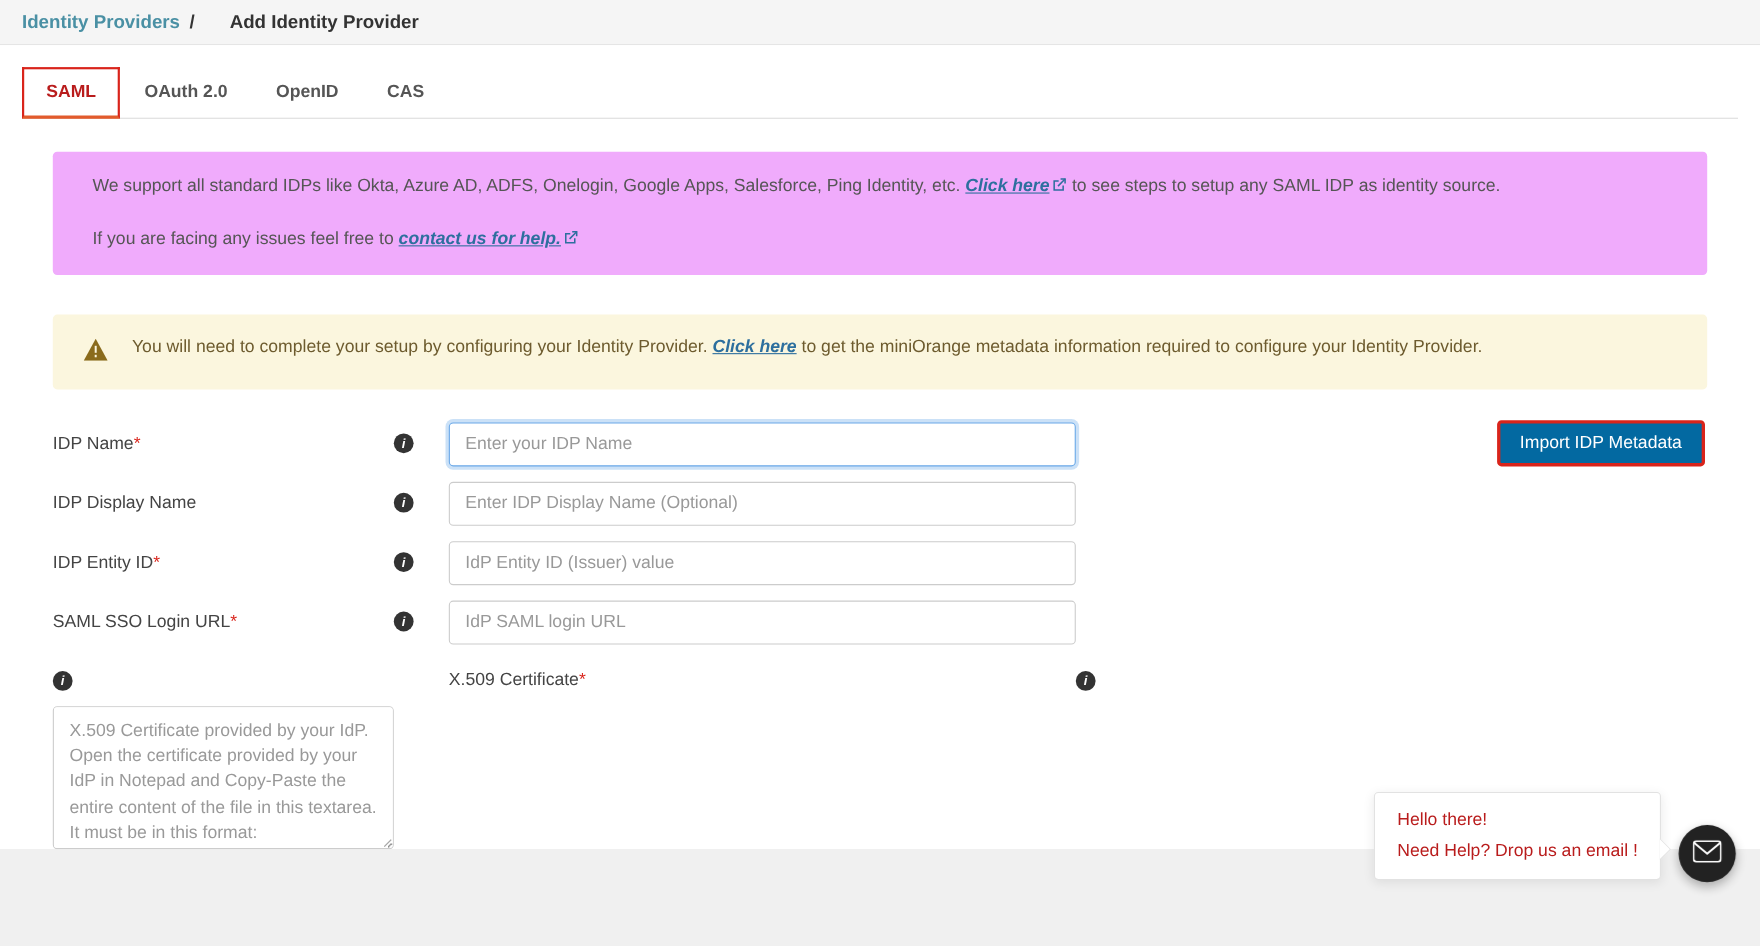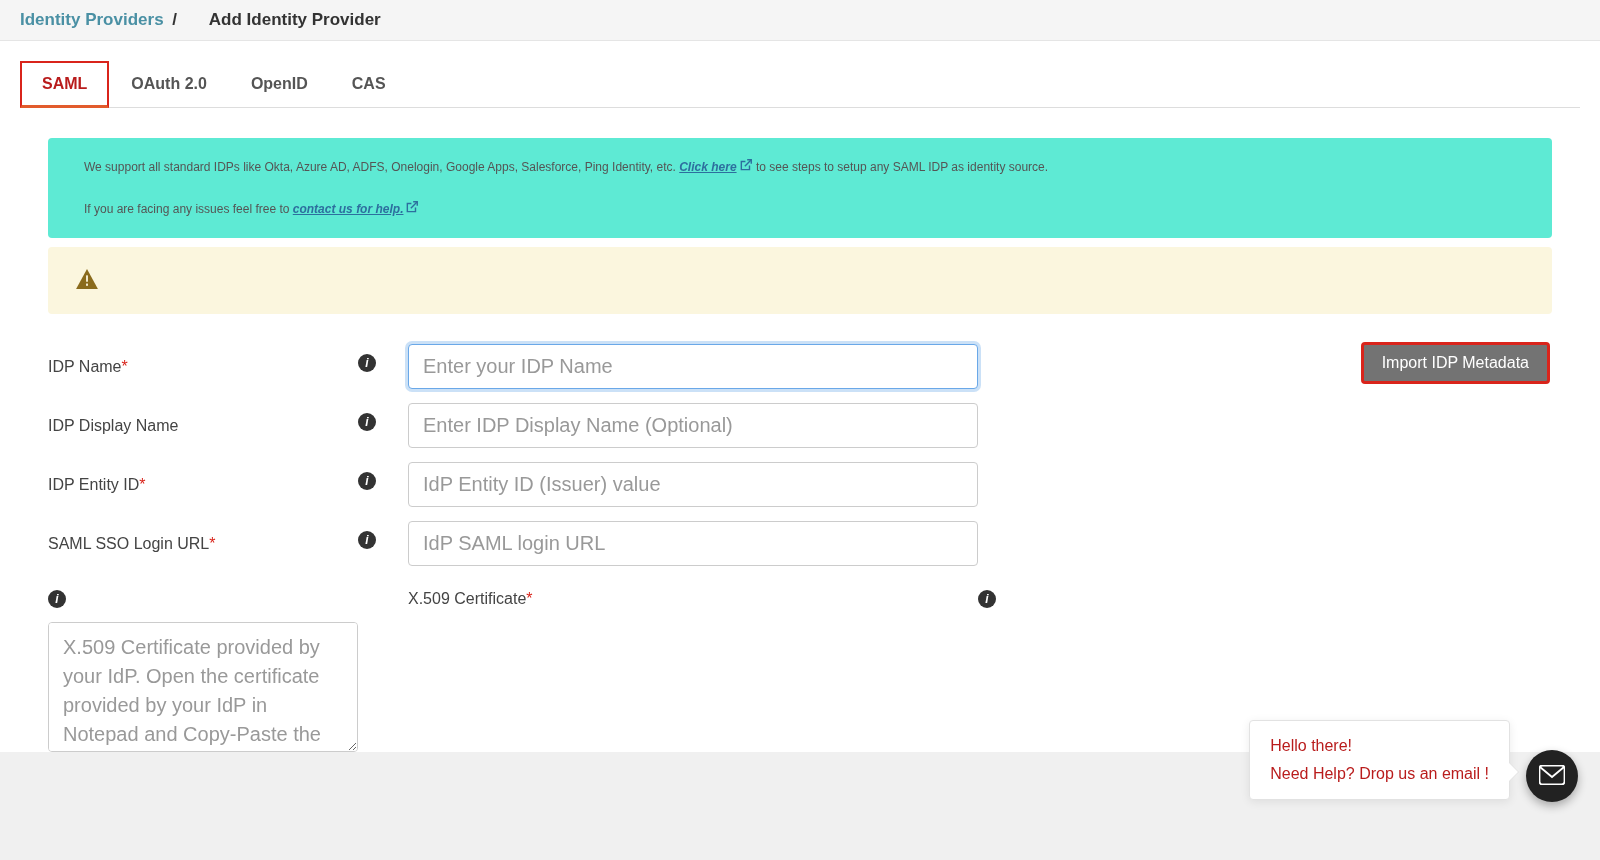--- a/index.html
+++ b/index.html
@@ -56,13 +56,13 @@
   }
 
   .info-blue {
-    background: #5eead4;
+    background: #f0abfc;
     border-radius: 4px;
     padding: 20px 36px;
     color: #555;
-    font-size: 12px;
+    font-size: 16px;
     line-height: 1.5;
-    margin-bottom: 9px;
+    margin-bottom: 36px;
   }
   .info-blue a {
     color: #2d6f9e;

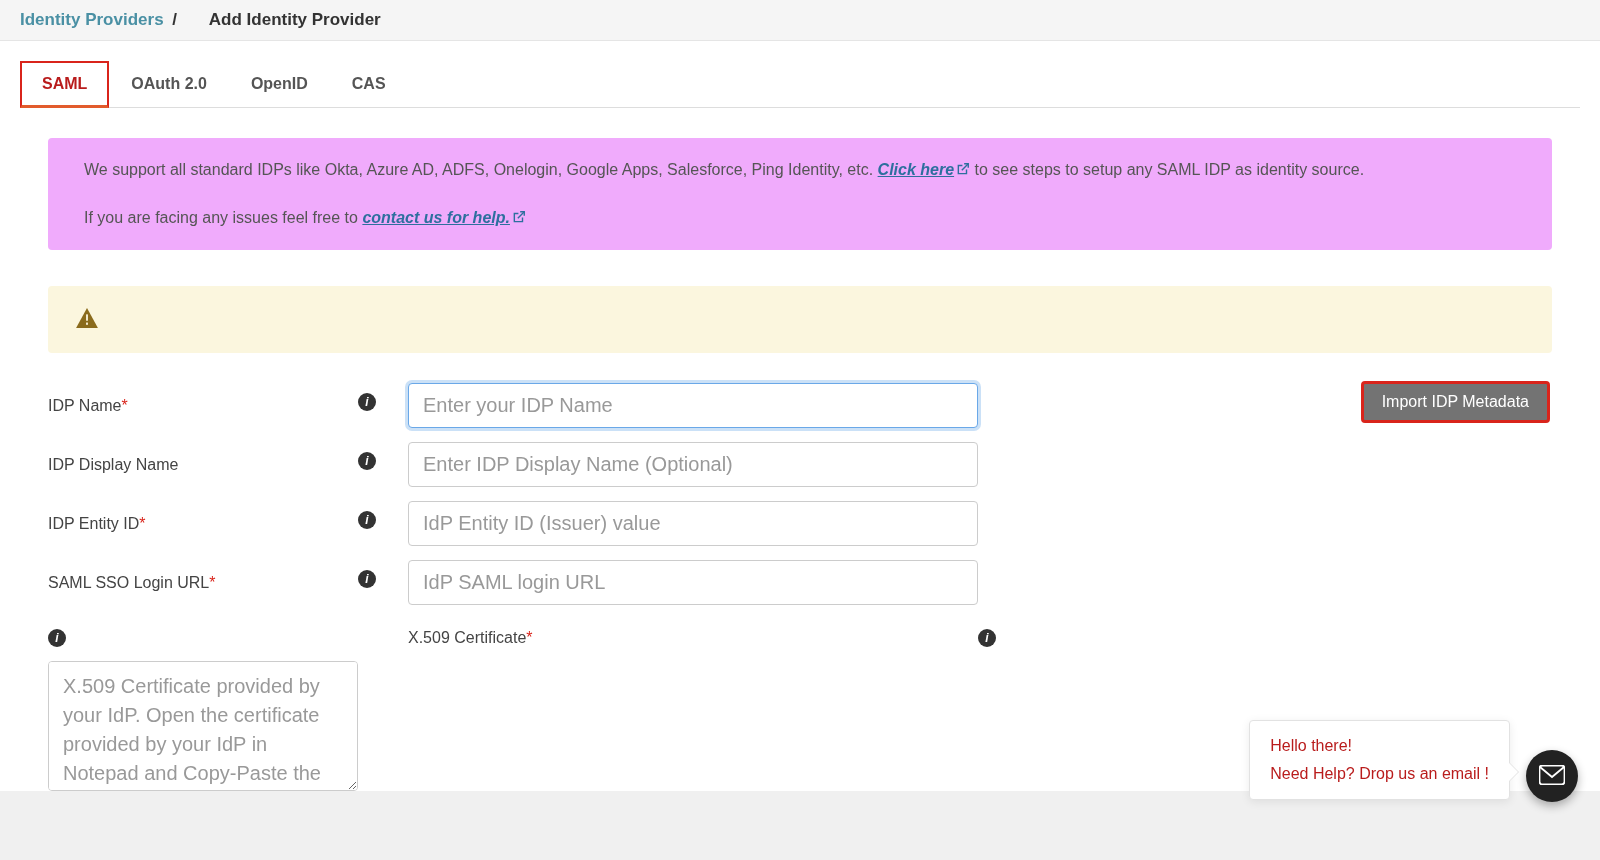--- a/index.html
+++ b/index.html
@@ -268,6 +268,11 @@
             <rect x="11" y="16" width="2" height="2.5" fill="#fbf6de"></rect>
           </svg>
       </span>
+      <div>
+        <span>You will need to complete your setup by configuring your Identity Provider. </span>
+        <a href="#">Click here</a>
+        <span> to get the miniOrange metadata information required to configure your Identity Provider.</span>
+      </div>
     </div>
 
     <div class="form-grid">

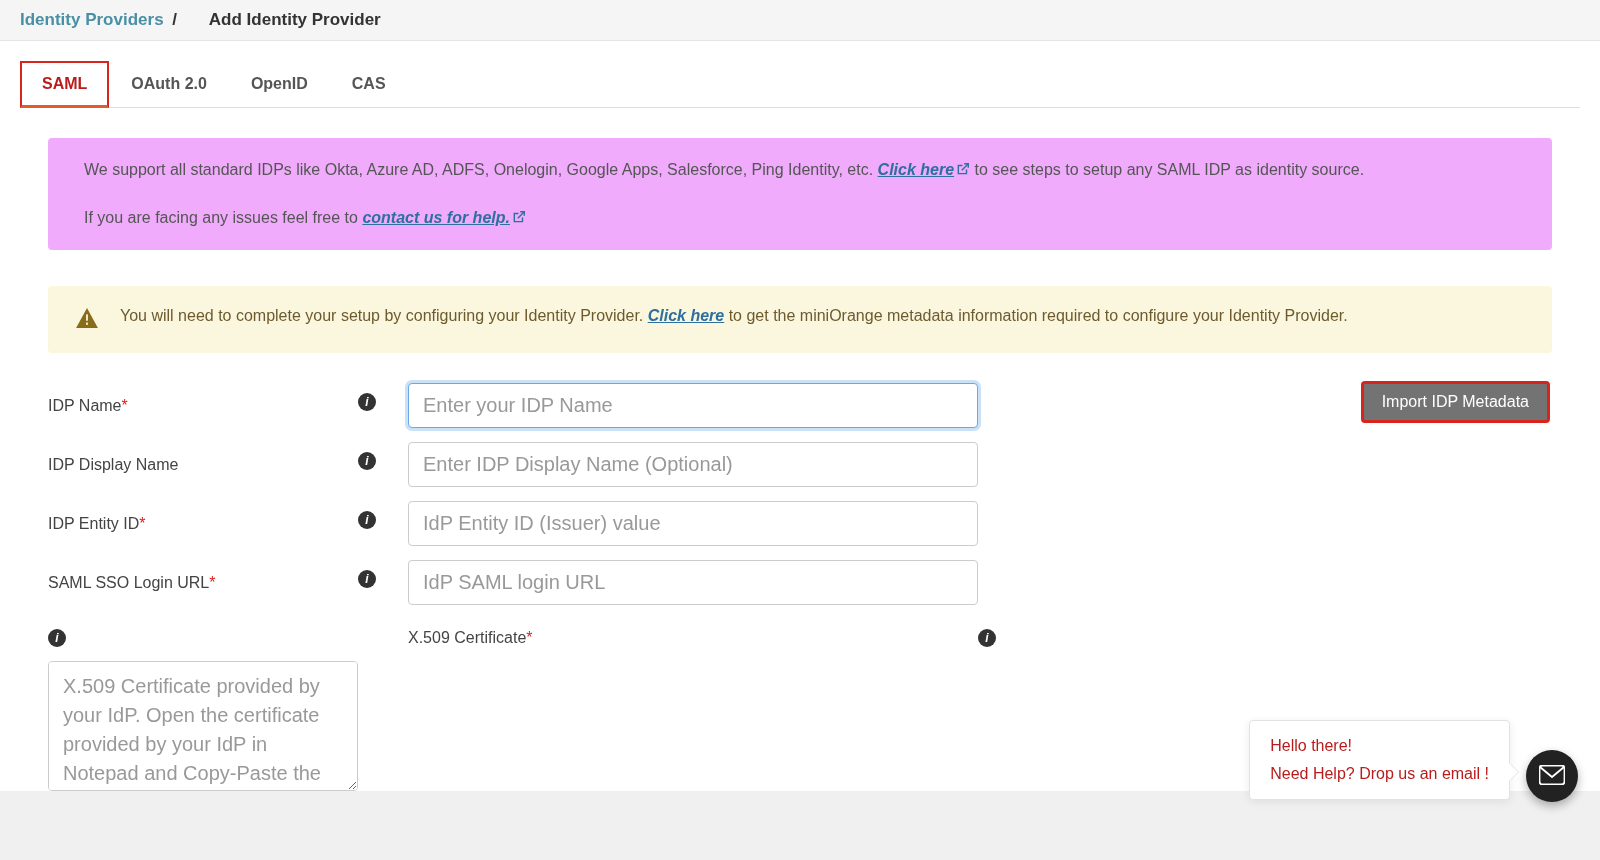--- a/index.html
+++ b/index.html
@@ -134,7 +134,7 @@
   .form-input, .form-textarea {
     width: 100%;
     padding: 10px 14px;
-    font-size: 20px;
+    font-size: 16px;
     border: 1px solid #ccc;
     border-radius: 4px;
     font-family: inherit;

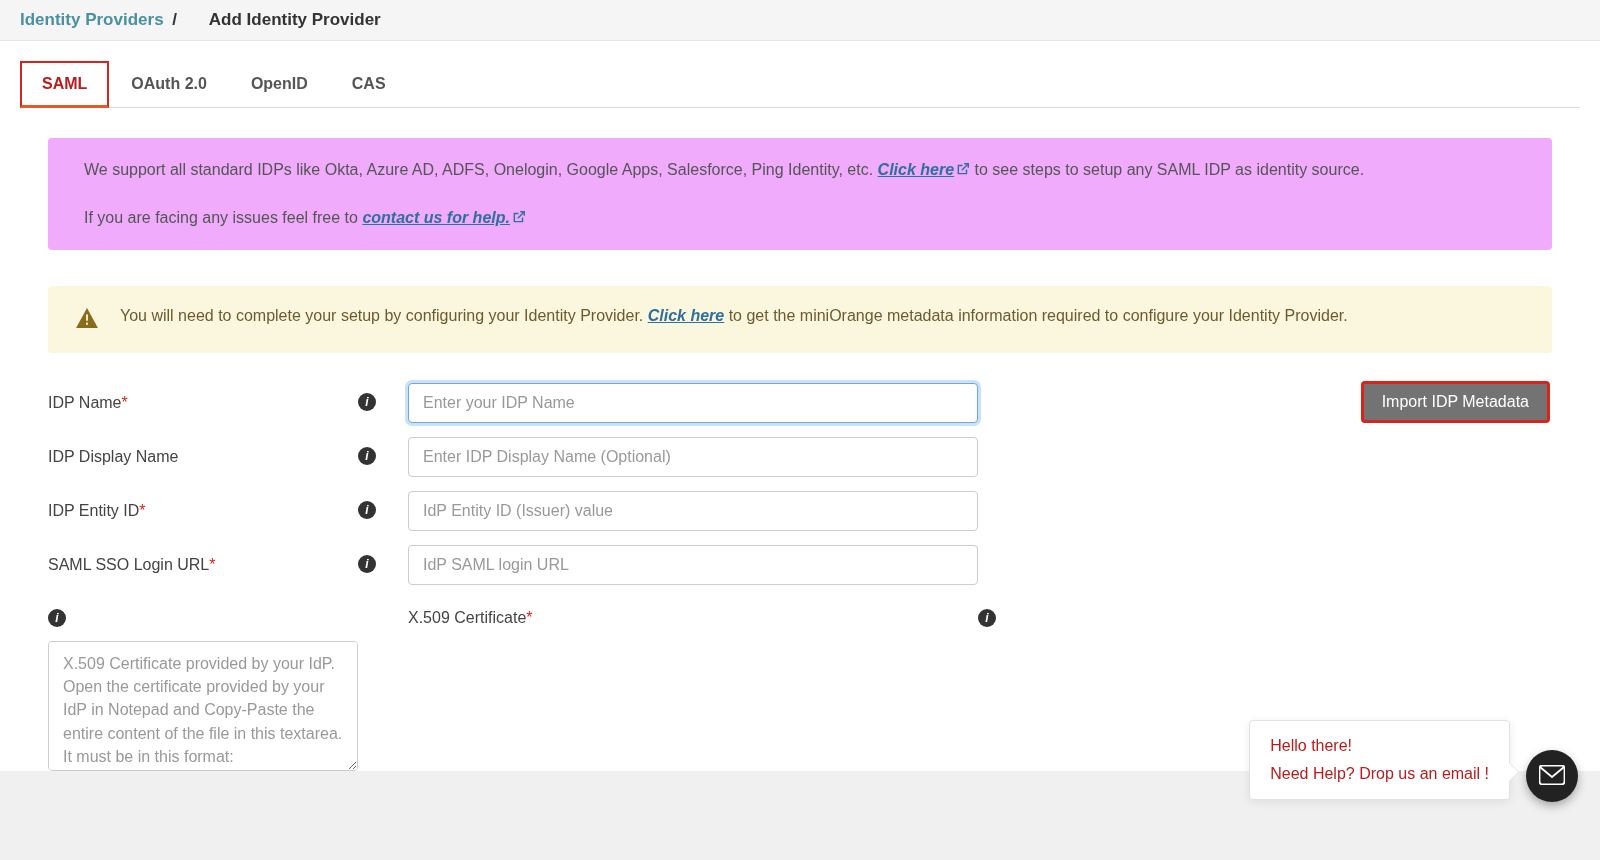--- a/index.html
+++ b/index.html
@@ -160,7 +160,7 @@
     padding-right: 2px;
   }
   .import-btn {
-    background: #737373;
+    background: #0369a1;
     color: #fff;
     border: 3px solid #d9241b;
     border-radius: 4px;

